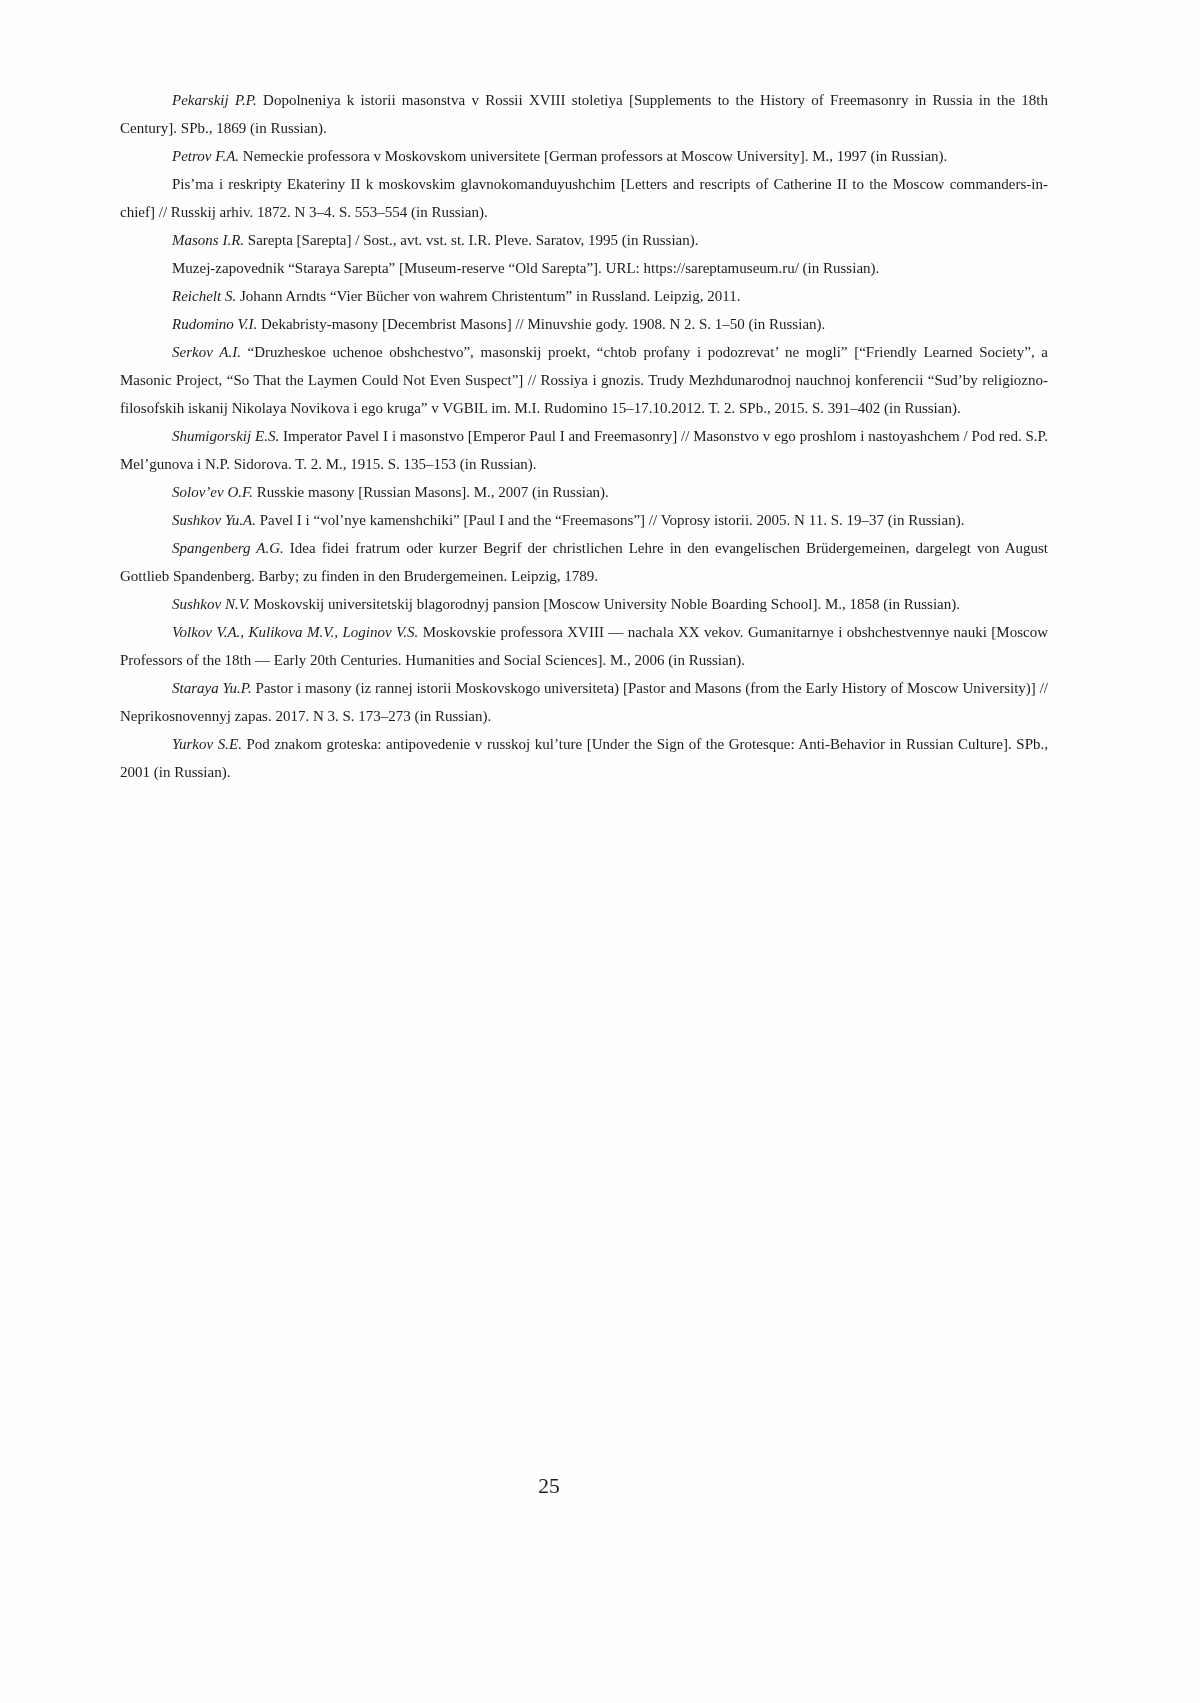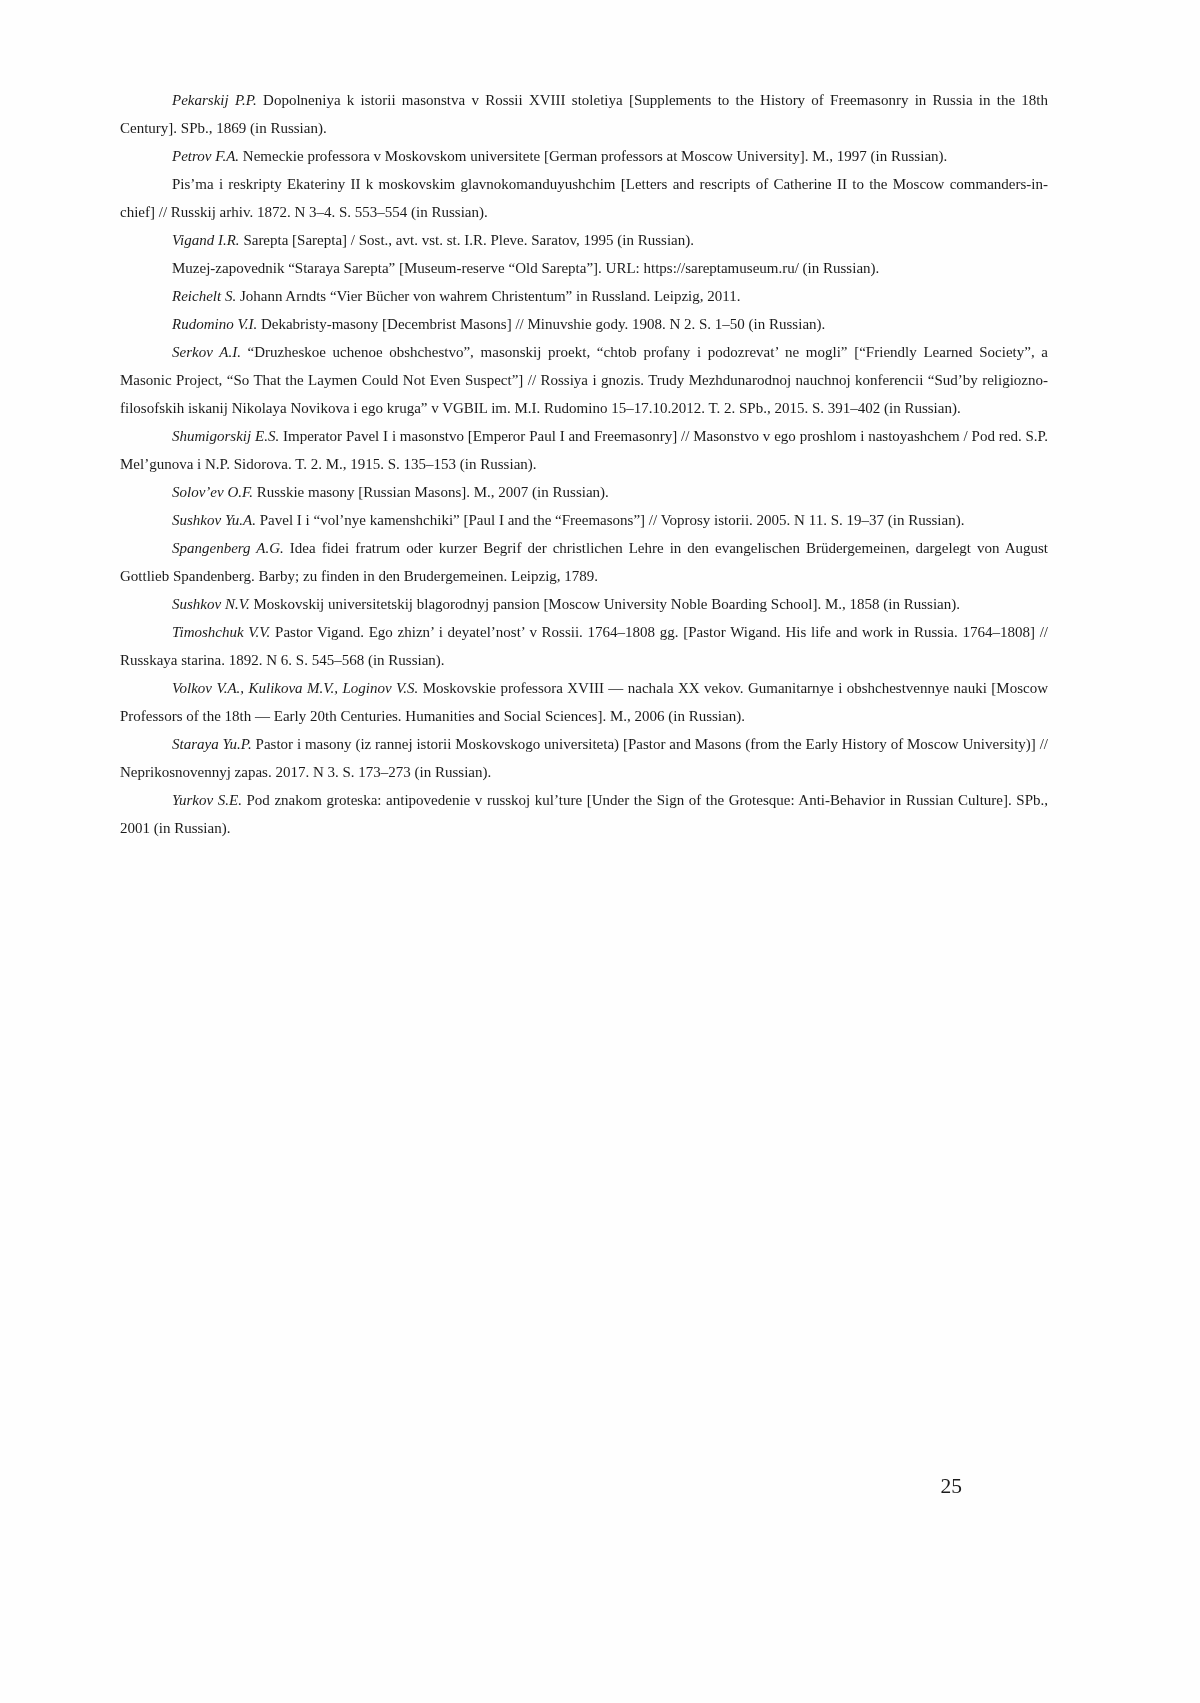--- a/index.html
+++ b/index.html
@@ -56,7 +56,7 @@
 
       <p class="ref"><span class="author"></span><span class="ref-text">Pis’ma i reskripty Ekateriny II k moskovskim glavnokomanduyushchim [Letters and rescripts of Catherine II to the Moscow commanders-in-chief] // Russkij arhiv. 1872. N 3–4. S. 553–554 (in Russian).</span></p>
 
-      <p class="ref"><span class="author">Vigand I.R.</span><span class="ref-text"> Sarepta [Sarepta] / Sost., avt. vst. st. I.R. Pleve. Saratov, 1995 (in Russian).</span></p>
+      <p class="ref"><span class="author">Masons I.R.</span><span class="ref-text"> Sarepta [Sarepta] / Sost., avt. vst. st. I.R. Pleve. Saratov, 1995 (in Russian).</span></p>
 
       <p class="ref"><span class="author"></span><span class="ref-text">Muzej-zapovednik “Staraya Sarepta” [Museum-reserve “Old Sarepta”]. URL: https://sareptamuseum.ru/ (in Russian).</span></p>
 

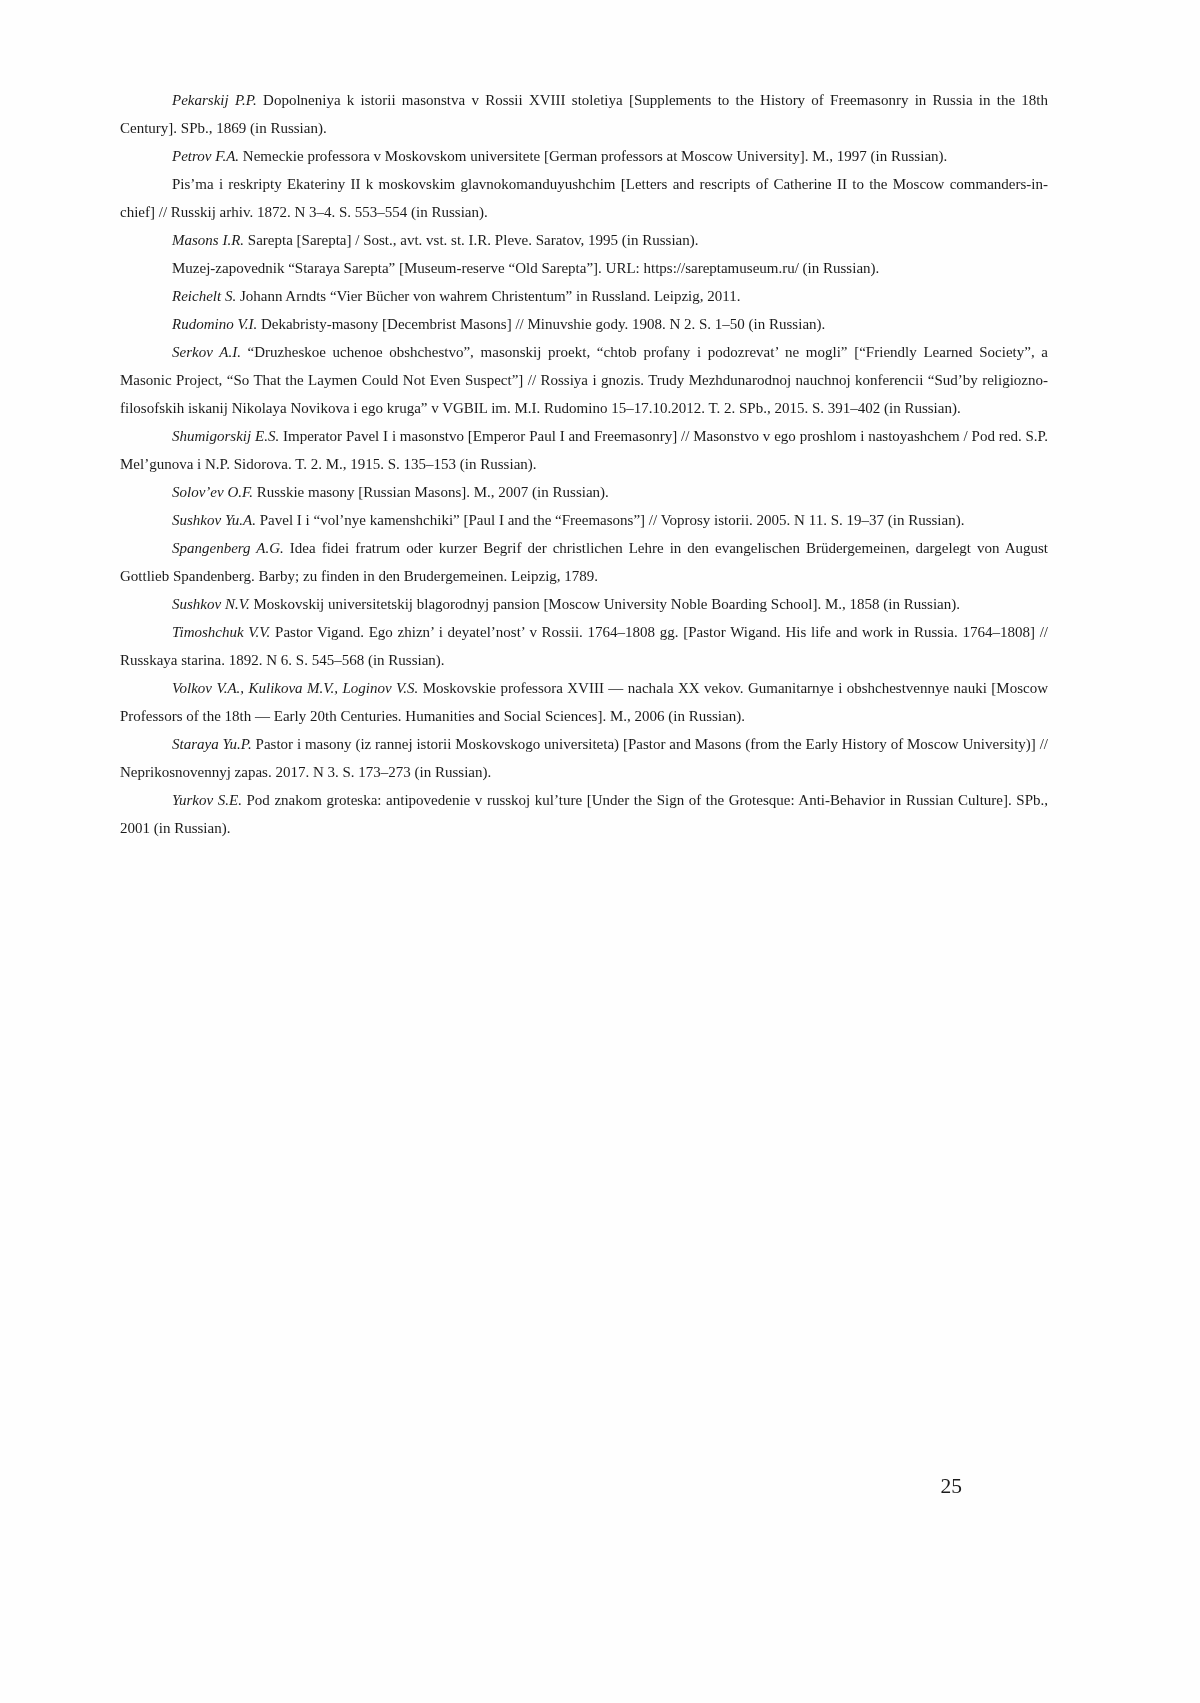--- a/index.html
+++ b/index.html
@@ -77,7 +77,6 @@
 
       <p class="ref"><span class="author">Sushkov N.V.</span><span class="ref-text"> Moskovskij universitetskij blagorodnyj pansion [Moscow University Noble Boarding School]. M., 1858 (in Russian).</span></p>
 
-      <p class="ref"><span class="author">Timoshchuk V.V.</span><span class="ref-text"> Pastor Vigand. Ego zhizn’ i deyatel’nost’ v Rossii. 1764–1808 gg. [Pastor Wigand. His life and work in Russia. 1764–1808] // Russkaya starina. 1892. N 6. S. 545–568 (in Russian).</span></p>
 
       <p class="ref"><span class="author">Volkov V.A., Kulikova M.V., Loginov V.S.</span><span class="ref-text"> Moskovskie professora XVIII — nachala XX vekov. Gumanitarnye i obshchestvennye nauki [Moscow Professors of the 18th — Early 20th Centuries. Humanities and Social Sciences]. M., 2006 (in Russian).</span></p>
 

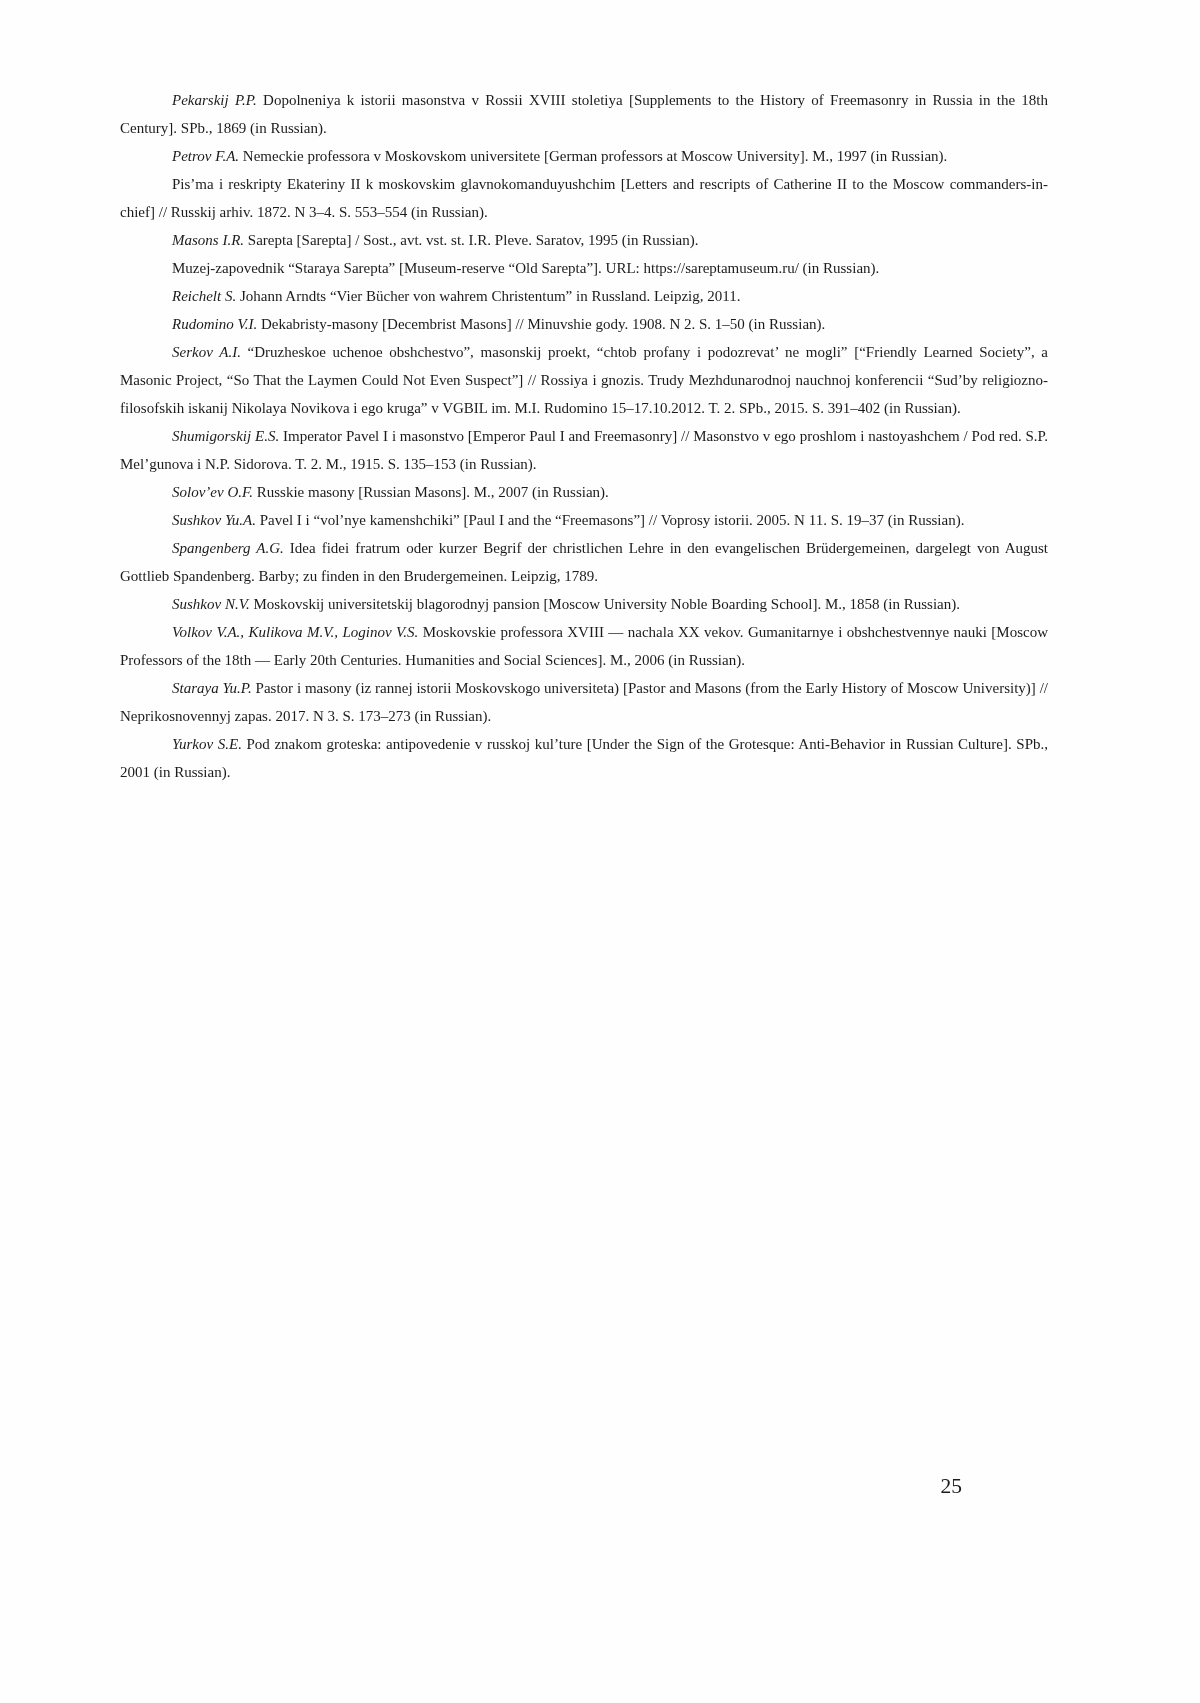--- a/index.html
+++ b/index.html
@@ -38,7 +38,7 @@
     left: 136px;
     top: 1472px;
     width: 826px;
-    text-align: right;
+    text-align: center;
     font-size: 21.5px;
     line-height: 28px;
   }

